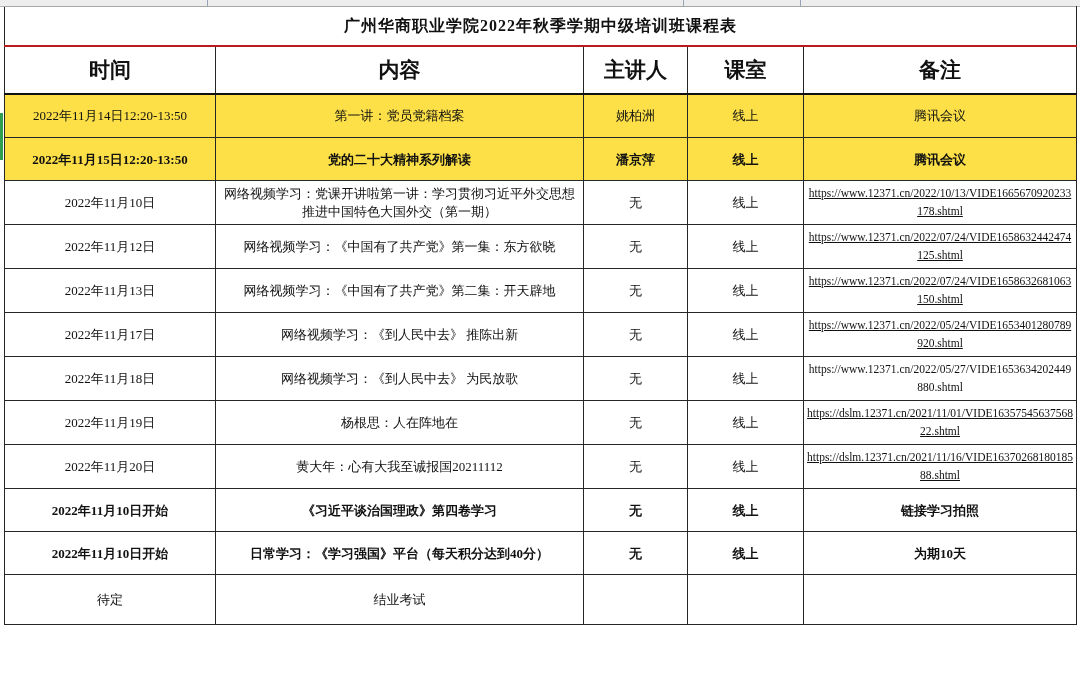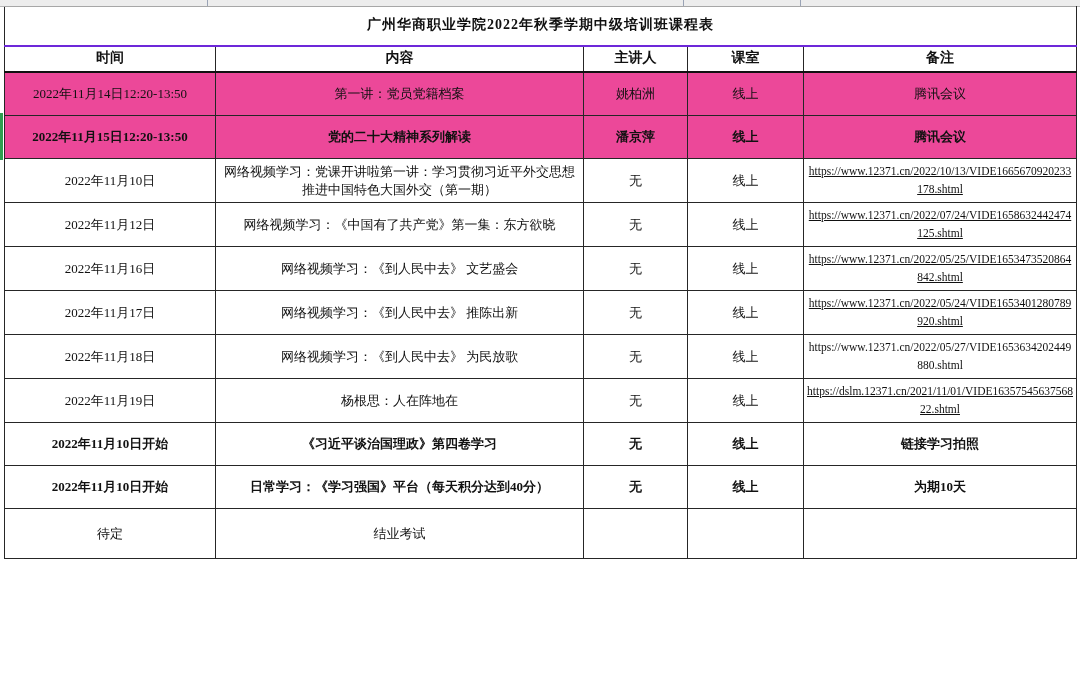--- a/index.html
+++ b/index.html
@@ -34,8 +34,8 @@
   }
   tr.title-row{height:39px;}
   tr.title-row td{
-    border-top:1px solid #a7a7a7;border-bottom:2px solid #6d28d9;
-    font-size:14px;font-weight:bold;letter-spacing:1px;
+    border-top:1px solid #a7a7a7;border-bottom:2px solid #b91c1c;
+    font-size:16px;font-weight:bold;letter-spacing:1px;
   }
   tr.header-row{height:26px;}
   tr.header-row th{border-bottom:2px solid #111;font-size:14px;font-weight:bold;padding:1px 4px;}

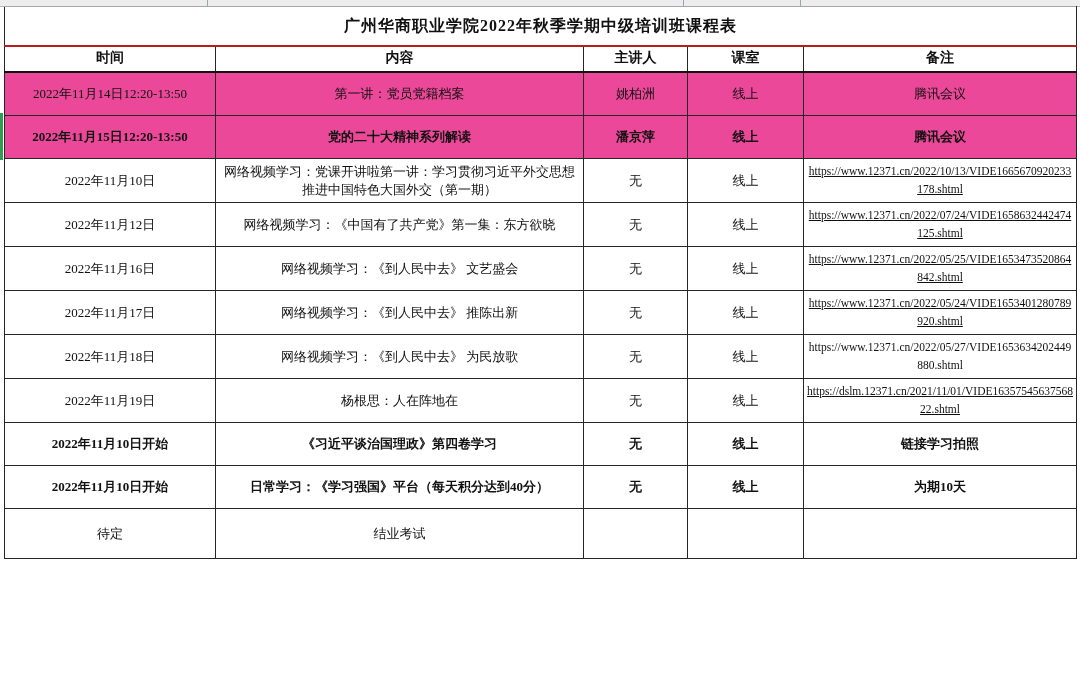--- a/index.html
+++ b/index.html
@@ -38,7 +38,7 @@
     font-size:16px;font-weight:bold;letter-spacing:1px;
   }
   tr.header-row{height:26px;}
-  tr.header-row th{border-bottom:2px solid #111;font-size:14px;font-weight:bold;padding:1px 4px;}
+  tr.header-row th{border-bottom:2px solid #111;font-size:21px;font-weight:bold;padding:9px 4px;}
   tbody tr{height:44px;}
   tr.h43{height:43px;font-weight:bold;}
   tr.last{height:50px;}

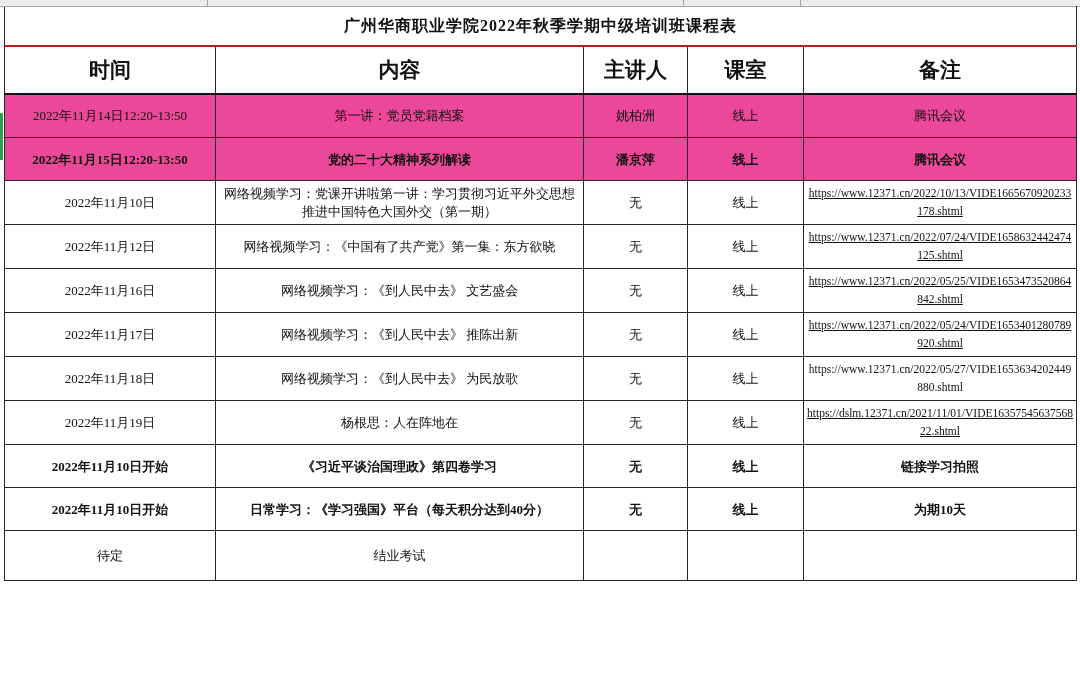--- a/index.html
+++ b/index.html
@@ -42,7 +42,7 @@
   tbody tr{height:44px;}
   tr.h43{height:43px;font-weight:bold;}
   tr.last{height:50px;}
-  tr.hl td{background:#ec4899;margin-top:44px;}
+  tr.hl td{background:#fde047;margin-top:44px;}
   td.url{
     font-family:Liberation Serif, serif;
     font-size:11.5px;line-height:1.55;

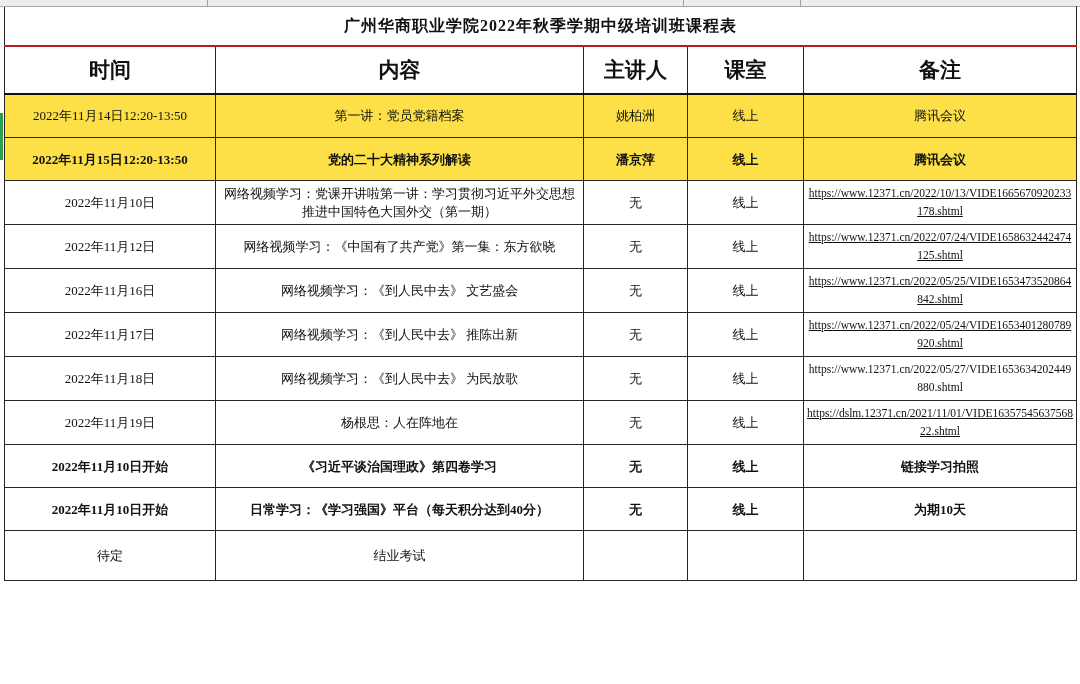--- a/index.html
+++ b/index.html
@@ -110,6 +110,13 @@
         <td class="url">https://www.12371.cn/2022/07/24/VIDE1658632442474125.shtml</td>
       </tr>
       <tr>
+        <td>2022年11月13日</td>
+        <td>网络视频学习：《中国有了共产党》第二集：开天辟地</td>
+        <td>无</td>
+        <td>线上</td>
+        <td class="url">https://www.12371.cn/2022/07/24/VIDE1658632681063150.shtml</td>
+      </tr>
+      <tr>
         <td>2022年11月16日</td>
         <td>网络视频学习：《到人民中去》 文艺盛会</td>
         <td>无</td>

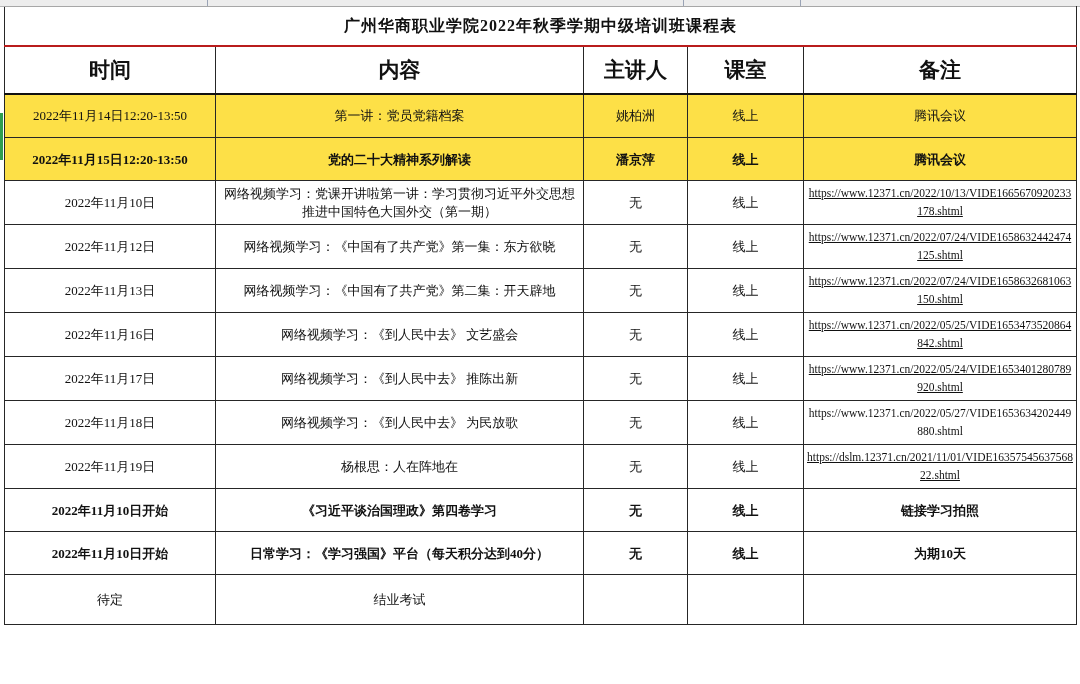--- a/index.html
+++ b/index.html
@@ -117,13 +117,6 @@
         <td class="url">https://www.12371.cn/2022/07/24/VIDE1658632681063150.shtml</td>
       </tr>
       <tr>
-        <td>2022年11月16日</td>
-        <td>网络视频学习：《到人民中去》 文艺盛会</td>
-        <td>无</td>
-        <td>线上</td>
-        <td class="url">https://www.12371.cn/2022/05/25/VIDE1653473520864842.shtml</td>
-      </tr>
-      <tr>
         <td>2022年11月17日</td>
         <td>网络视频学习：《到人民中去》 推陈出新</td>
         <td>无</td>

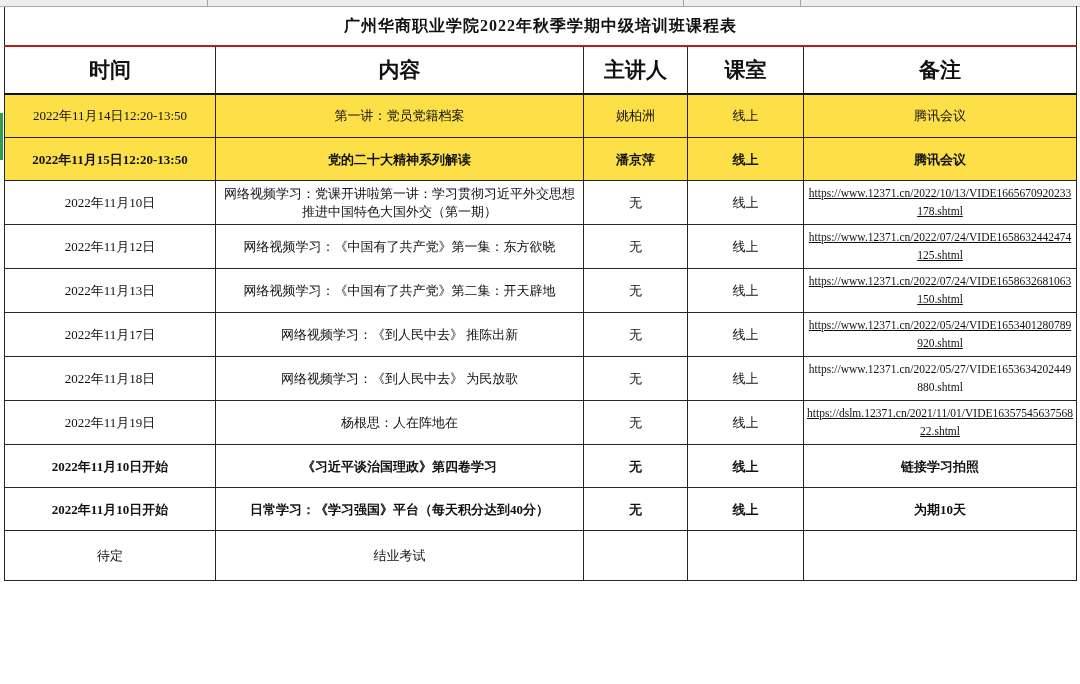--- a/index.html
+++ b/index.html
@@ -137,6 +137,13 @@
         <td>线上</td>
         <td class="url">https://dslm.12371.cn/2021/11/01/VIDE1635754563756822.shtml</td>
       </tr>
+      <tr>
+        <td>2022年11月20日</td>
+        <td>黄大年：心有大我至诚报国20211112</td>
+        <td>无</td>
+        <td>线上</td>
+        <td class="url">https://dslm.12371.cn/2021/11/16/VIDE1637026818018588.shtml</td>
+      </tr>
       <tr class="h43">
         <td>2022年11月10日开始</td>
         <td>《习近平谈治国理政》第四卷学习</td>

